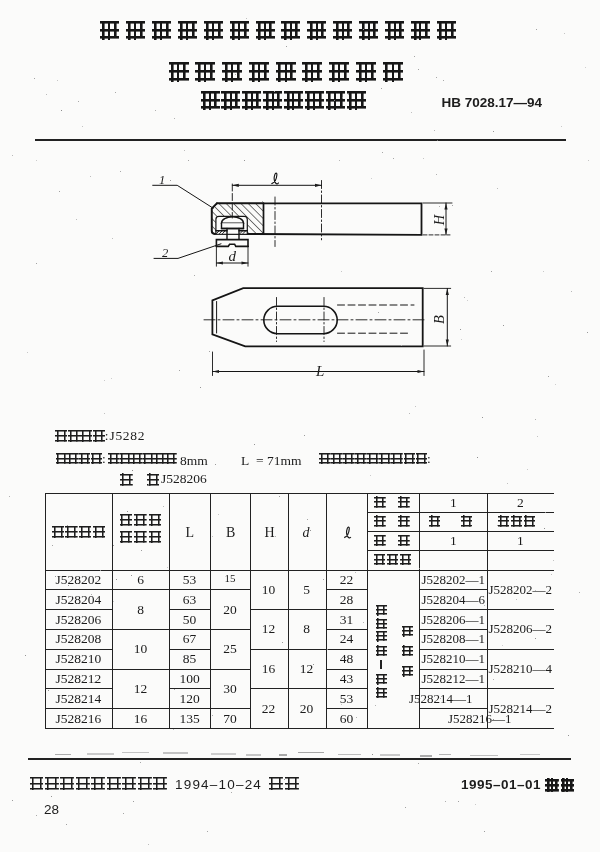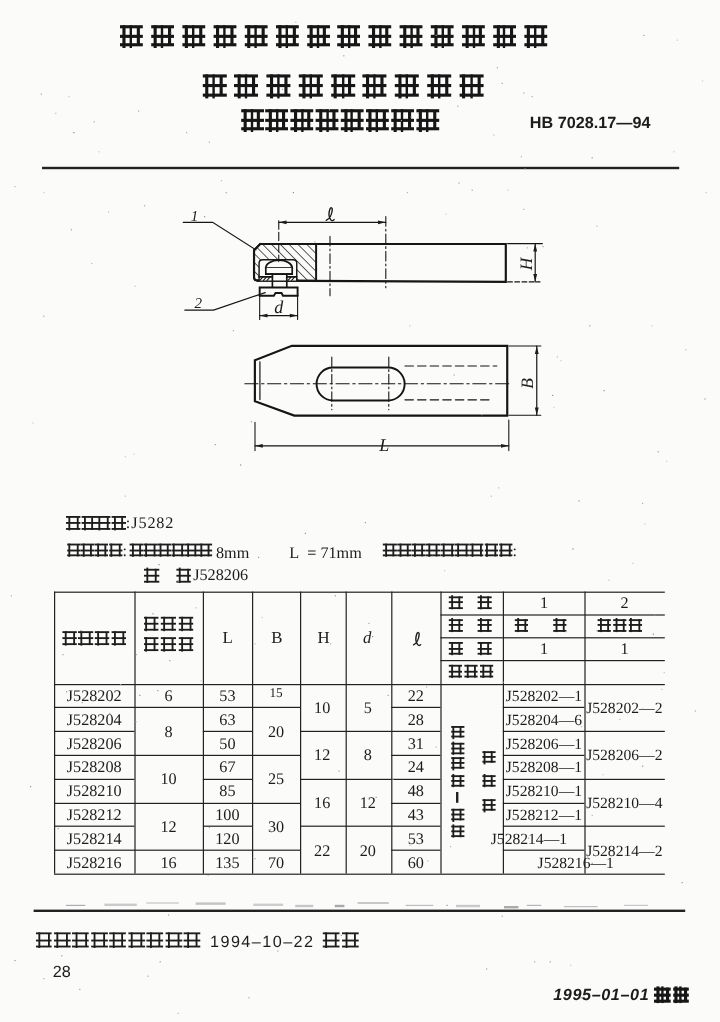--- a/index.html
+++ b/index.html
@@ -317,7 +317,7 @@
 <div class="ln" style="left:27.5px;top:757.5px;width:543px;height:2.2px;"></div>
 
 <div class="run" style="left:29.5px;top:776.5px;"><i class="g" style="width:13.8px;height:13.8px;margin-right:1.7px"></i><i class="g" style="width:13.8px;height:13.8px;margin-right:1.7px"></i><i class="g" style="width:13.8px;height:13.8px;margin-right:1.7px"></i><i class="g" style="width:13.8px;height:13.8px;margin-right:1.7px"></i><i class="g" style="width:13.8px;height:13.8px;margin-right:1.7px"></i><i class="g" style="width:13.8px;height:13.8px;margin-right:1.7px"></i><i class="g" style="width:13.8px;height:13.8px;margin-right:1.7px"></i><i class="g" style="width:13.8px;height:13.8px;margin-right:1.7px"></i><i class="g" style="width:13.8px;height:13.8px;margin-right:1.7px"></i></div>
-<div class="txt" style="left:175px;top:778px;font-family:'Liberation Sans',sans-serif;font-size:13.5px;letter-spacing:1.2px;">1994–10–22</div>
+<div class="txt" style="left:175px;top:778px;font-family:'Liberation Sans',sans-serif;font-size:13.5px;letter-spacing:1.2px;">1994–10–24</div>
 <div class="run" style="left:269px;top:776.5px;"><i class="g" style="width:13.8px;height:13.8px;margin-right:2.6px"></i><i class="g" style="width:13.8px;height:13.8px;"></i></div>
 
 <div class="run" style="left:461px;top:822px;font-style:italic;"><span style="font-family:'Liberation Sans',sans-serif;font-weight:bold;font-size:13.5px;line-height:13.8px;vertical-align:top;letter-spacing:0.5px;">1995–01–01&nbsp;</span><i class="gb" style="width:13.8px;height:13.8px;margin-right:1.5px"></i><i class="gb" style="width:13.8px;height:13.8px;margin-right:1.5px"></i></div>

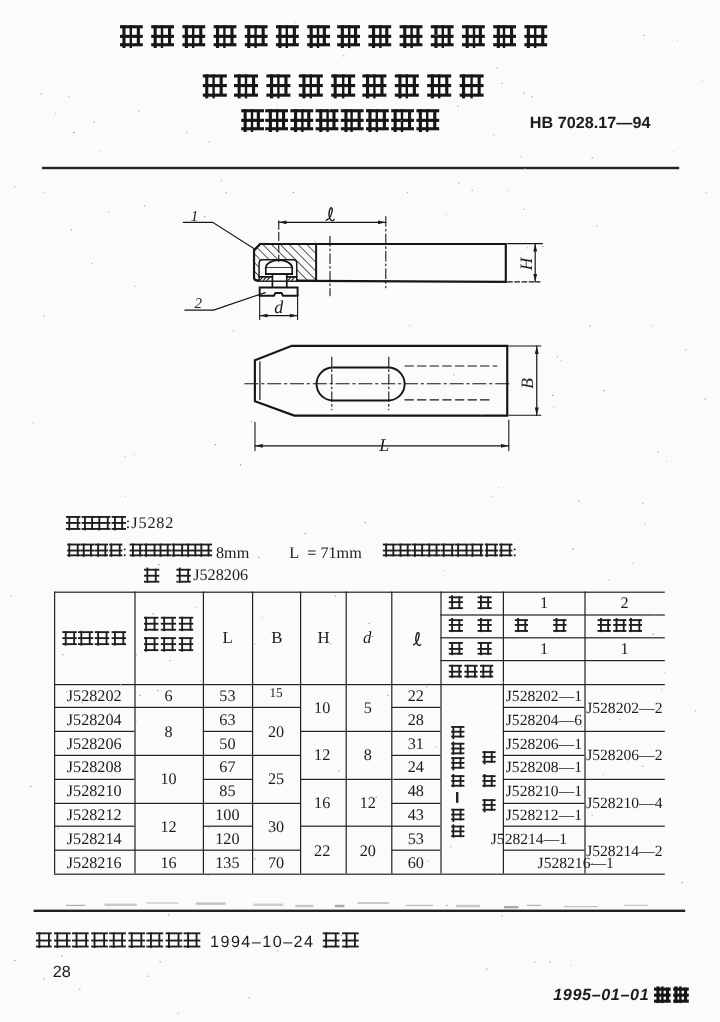--- a/index.html
+++ b/index.html
@@ -320,7 +320,7 @@
 <div class="txt" style="left:175px;top:778px;font-family:'Liberation Sans',sans-serif;font-size:13.5px;letter-spacing:1.2px;">1994–10–24</div>
 <div class="run" style="left:269px;top:776.5px;"><i class="g" style="width:13.8px;height:13.8px;margin-right:2.6px"></i><i class="g" style="width:13.8px;height:13.8px;"></i></div>
 
-<div class="run" style="left:461px;top:822px;font-style:italic;"><span style="font-family:'Liberation Sans',sans-serif;font-weight:bold;font-size:13.5px;line-height:13.8px;vertical-align:top;letter-spacing:0.5px;">1995–01–01&nbsp;</span><i class="gb" style="width:13.8px;height:13.8px;margin-right:1.5px"></i><i class="gb" style="width:13.8px;height:13.8px;margin-right:1.5px"></i></div>
+<div class="run" style="left:461px;top:778px;"><span style="font-family:'Liberation Sans',sans-serif;font-weight:bold;font-size:13.5px;line-height:13.8px;vertical-align:top;letter-spacing:0.5px;">1995–01–01&nbsp;</span><i class="gb" style="width:13.8px;height:13.8px;margin-right:1.5px"></i><i class="gb" style="width:13.8px;height:13.8px;margin-right:1.5px"></i></div>
 
 <div class="txt" style="left:44px;top:803px;font-size:13.5px;font-family:'Liberation Sans',sans-serif;">28</div>
 

